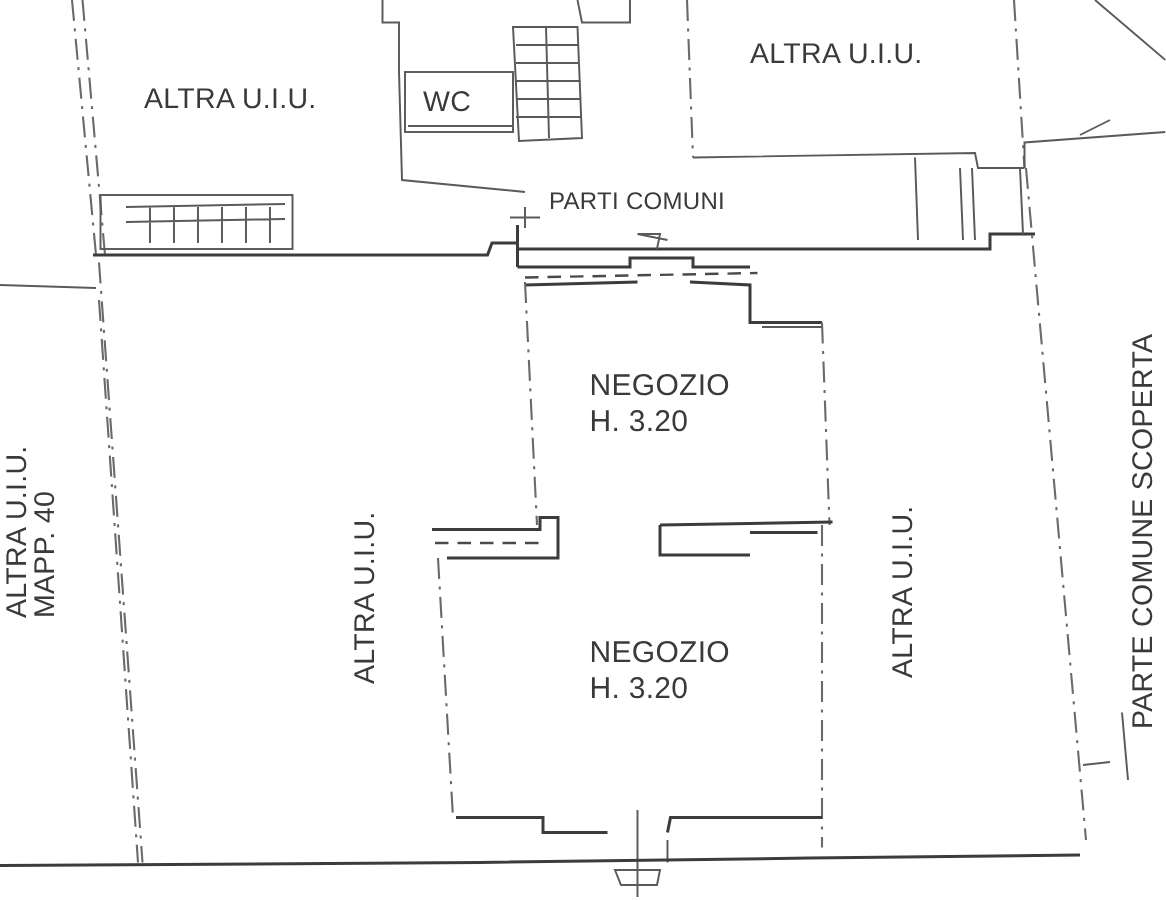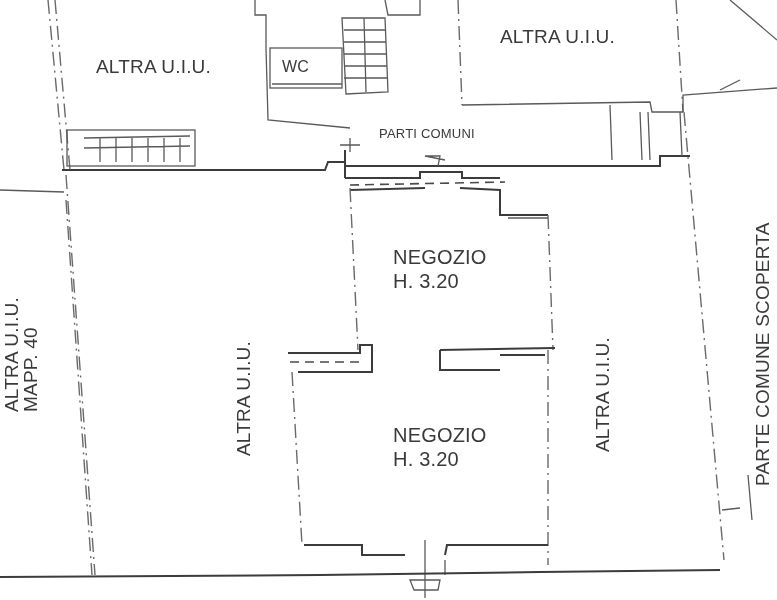--- a/index.html
+++ b/index.html
@@ -103,7 +103,7 @@
 </svg>
 
 <div class="lbl" style="left:96px;top:56px;font-size:19px;">ALTRA U.I.U.</div>
-<div class="lbl" style="left:282px;top:58px;font-size:16px;text-align:right;">WC</div>
+<div class="lbl" style="left:282px;top:58px;font-size:19px;text-align:right;">WC</div>
 <div class="lbl" style="left:500px;top:26px;font-size:19px;">ALTRA U.I.U.</div>
 <div class="lbl" style="left:379px;top:126px;font-size:13px;">PARTI COMUNI</div>
 

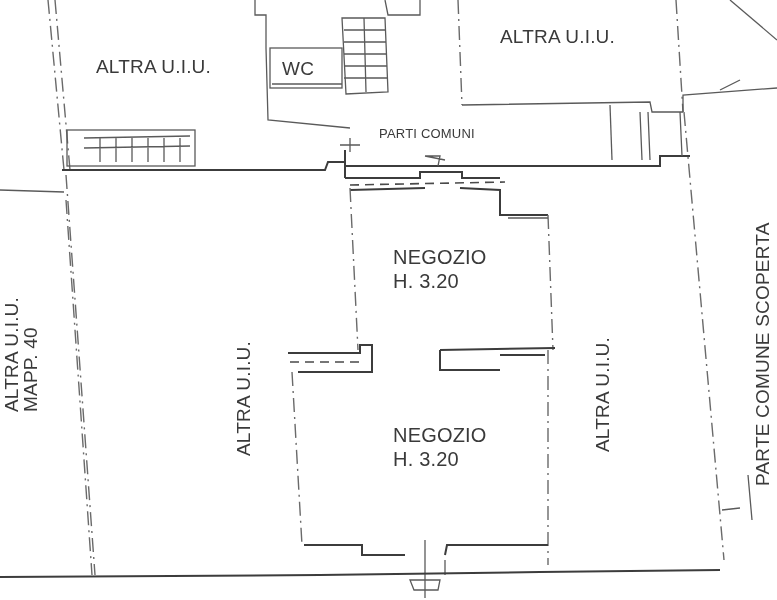--- a/index.html
+++ b/index.html
@@ -105,7 +105,7 @@
 <div class="lbl" style="left:96px;top:56px;font-size:19px;">ALTRA U.I.U.</div>
 <div class="lbl" style="left:282px;top:58px;font-size:19px;text-align:right;">WC</div>
 <div class="lbl" style="left:500px;top:26px;font-size:19px;">ALTRA U.I.U.</div>
-<div class="lbl" style="left:379px;top:126px;font-size:13px;">PARTI COMUNI</div>
+<div class="lbl" style="left:366px;top:126px;font-size:16px;">PARTI COMUNI</div>
 
 <div class="lbl rot" style="left:2px;top:412px;font-size:19px;line-height:19px;">
   <div>ALTRA U.I.U.</div>

